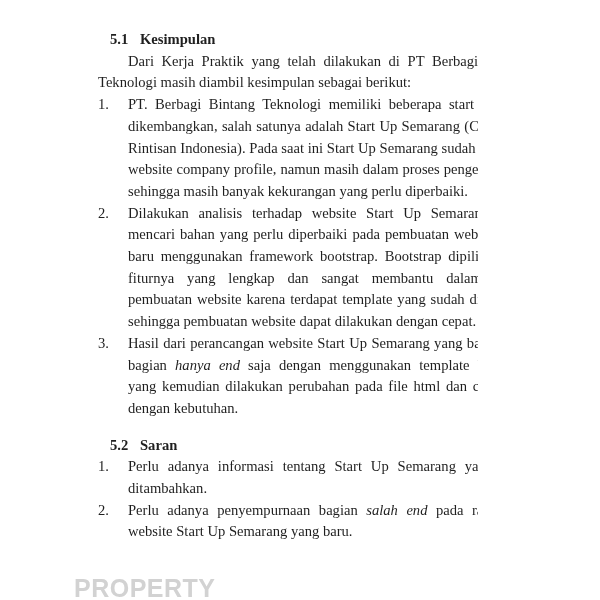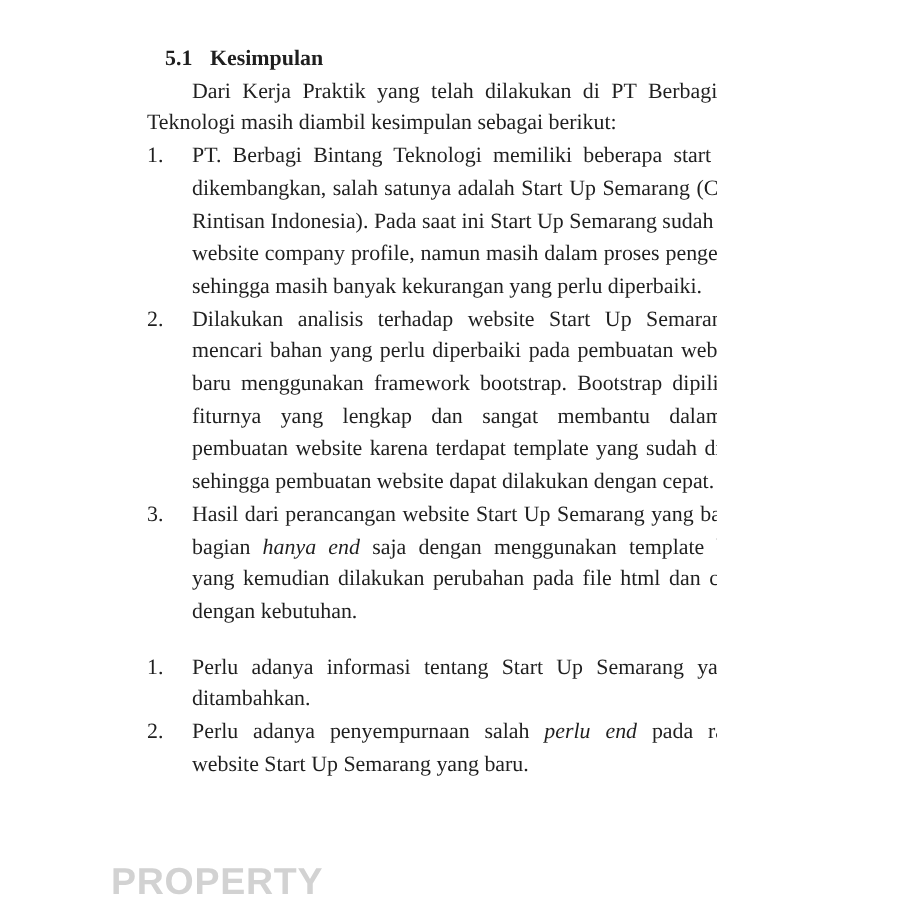--- a/index.html
+++ b/index.html
@@ -77,6 +77,9 @@
     </div>
 
     <div class="section section-saran">
+      <div class="heading">
+        <span class="h-num">5.2</span><span class="h-title">Saran</span>
+      </div>
       <div class="list">
         <div class="li">
           <span class="num">1.</span>

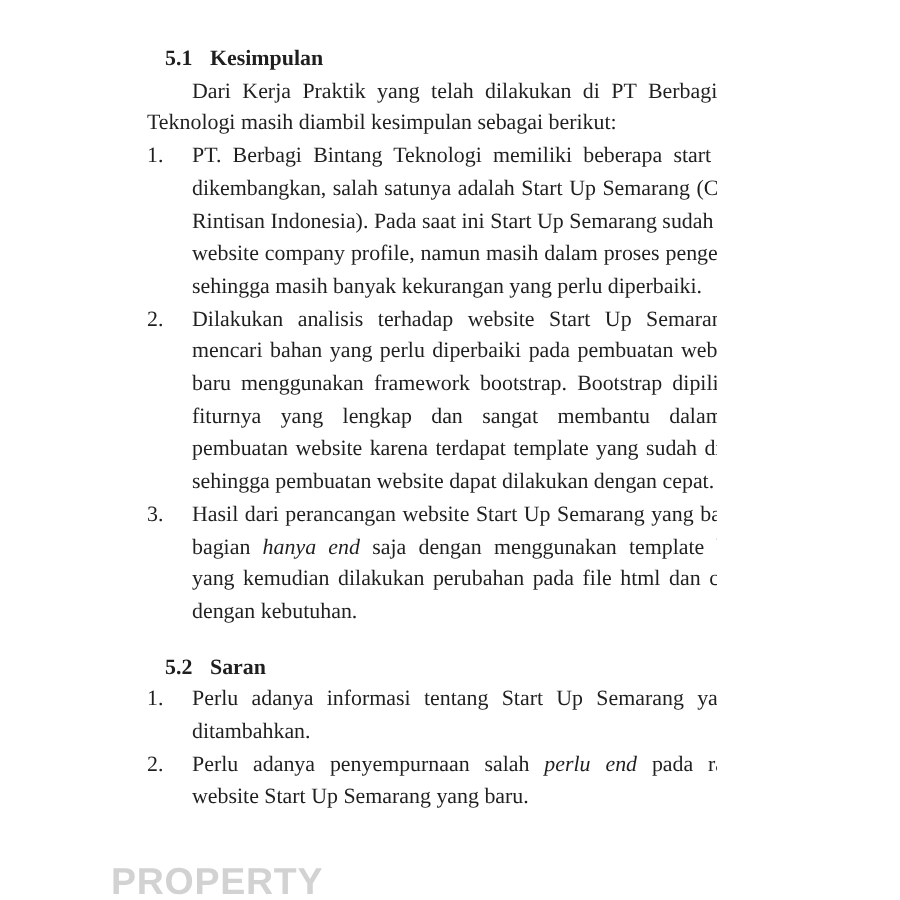--- a/index.html
+++ b/index.html
@@ -87,7 +87,7 @@
         </div>
         <div class="li">
           <span class="num">2.</span>
-          <div class="itxt"><span>Perlu adanya penyempurnaan salah </span><span class="italic">perlu end</span><span> pada rancangan website Start Up Semarang yang baru.</span></div>
+          <div class="itxt"><span>Perlu adanya penyempurnaan bagian </span><span class="italic">perlu end</span><span> pada rancangan website Start Up Semarang yang baru.</span></div>
         </div>
       </div>
     </div>

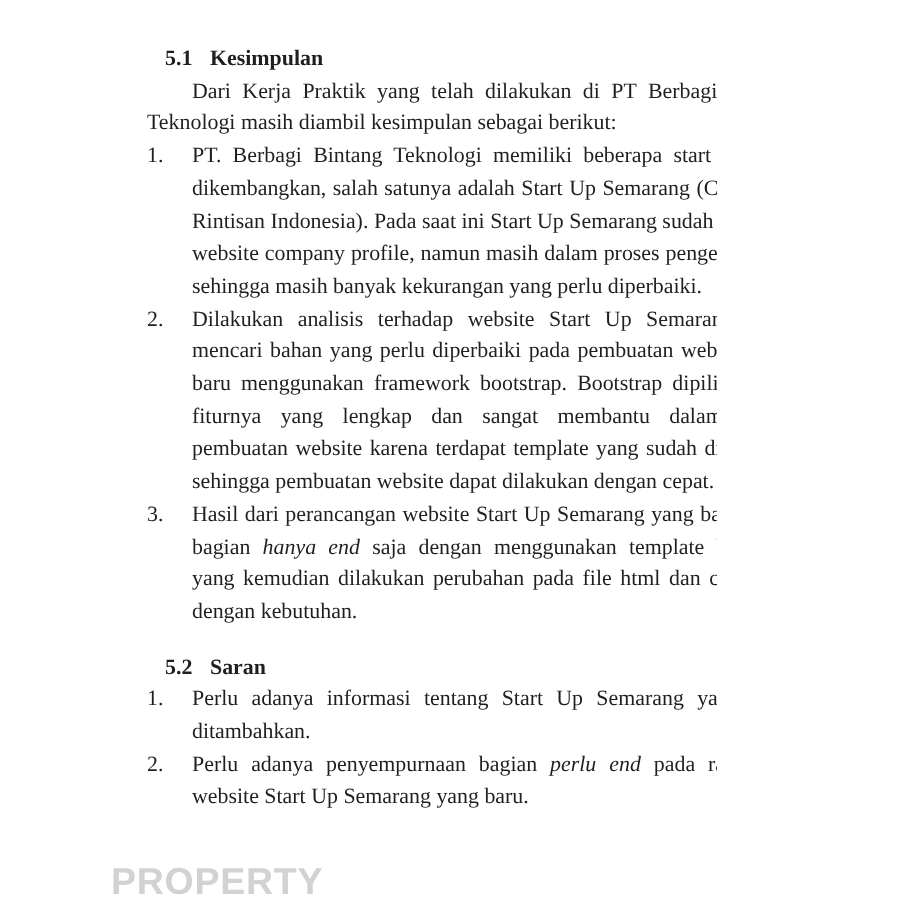--- a/index.html
+++ b/index.html
@@ -87,7 +87,7 @@
         </div>
         <div class="li">
           <span class="num">2.</span>
-          <div class="itxt"><span>Perlu adanya penyempurnaan bagian </span><span class="italic">perlu end</span><span> pada rancangan website Start Up Semarang yang baru.</span></div>
+          <div class="itxt"><span>Perlu adanya penyempurnaan bagian </span><span class="italic">salah end</span><span> pada rancangan website Start Up Semarang yang baru.</span></div>
         </div>
       </div>
     </div>

